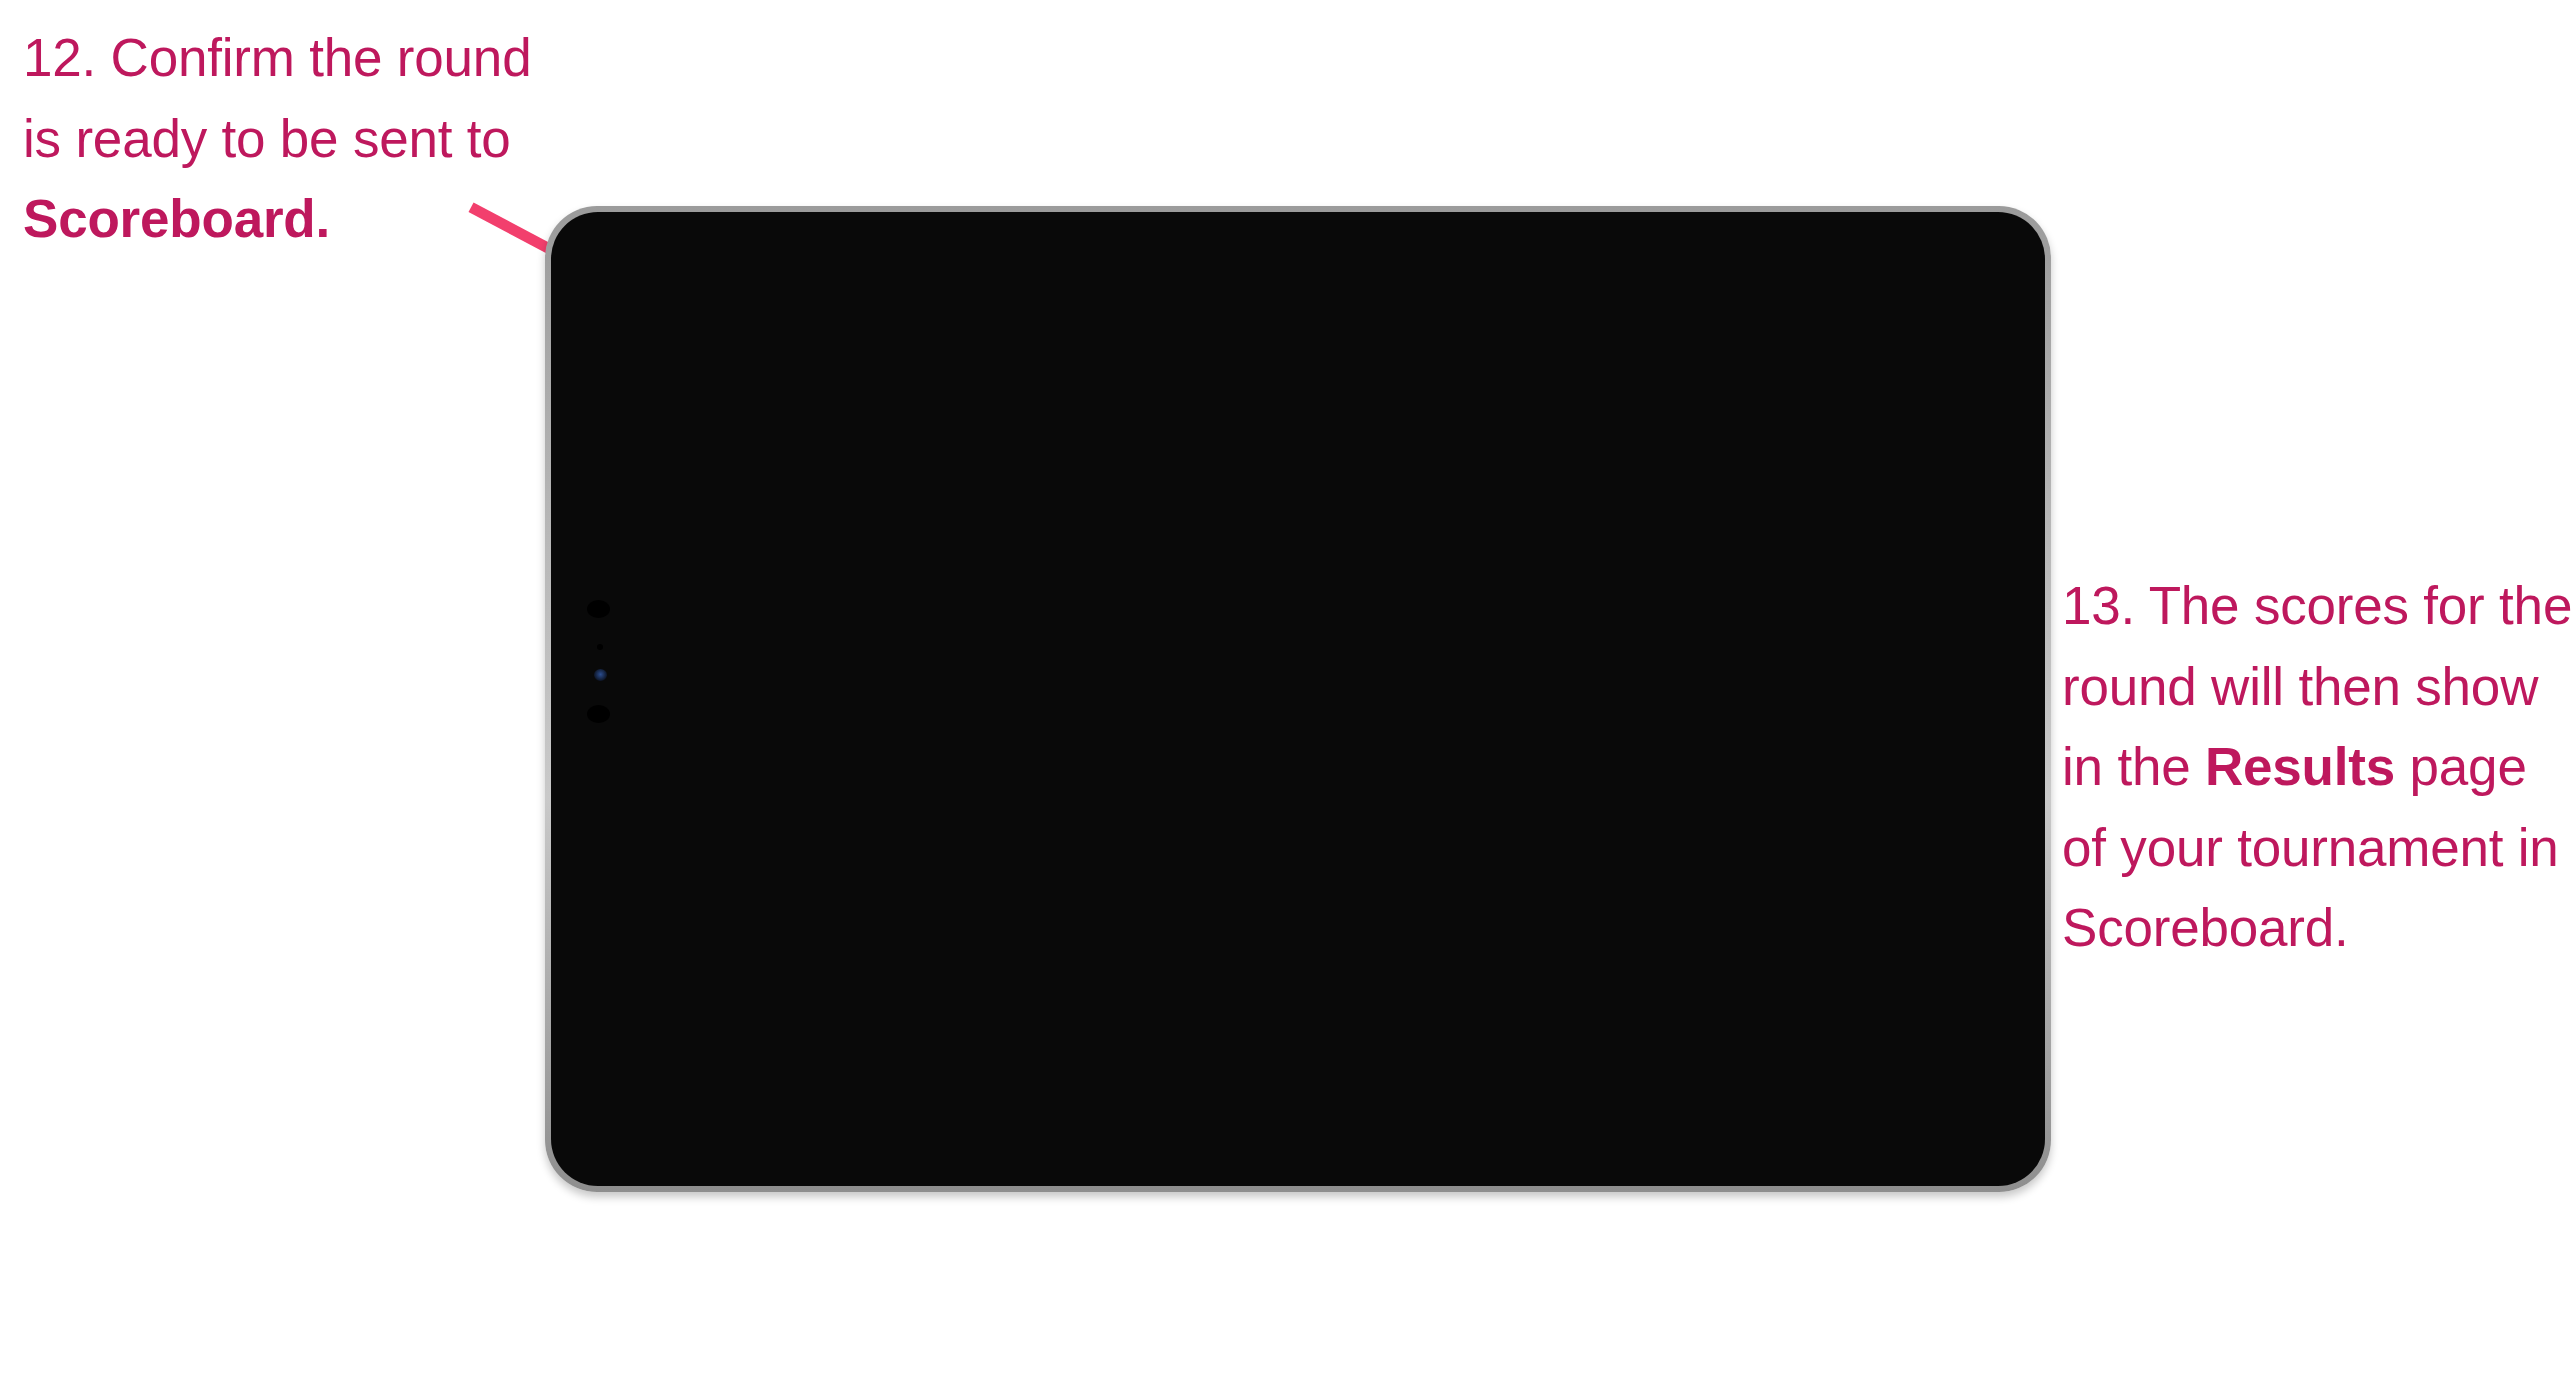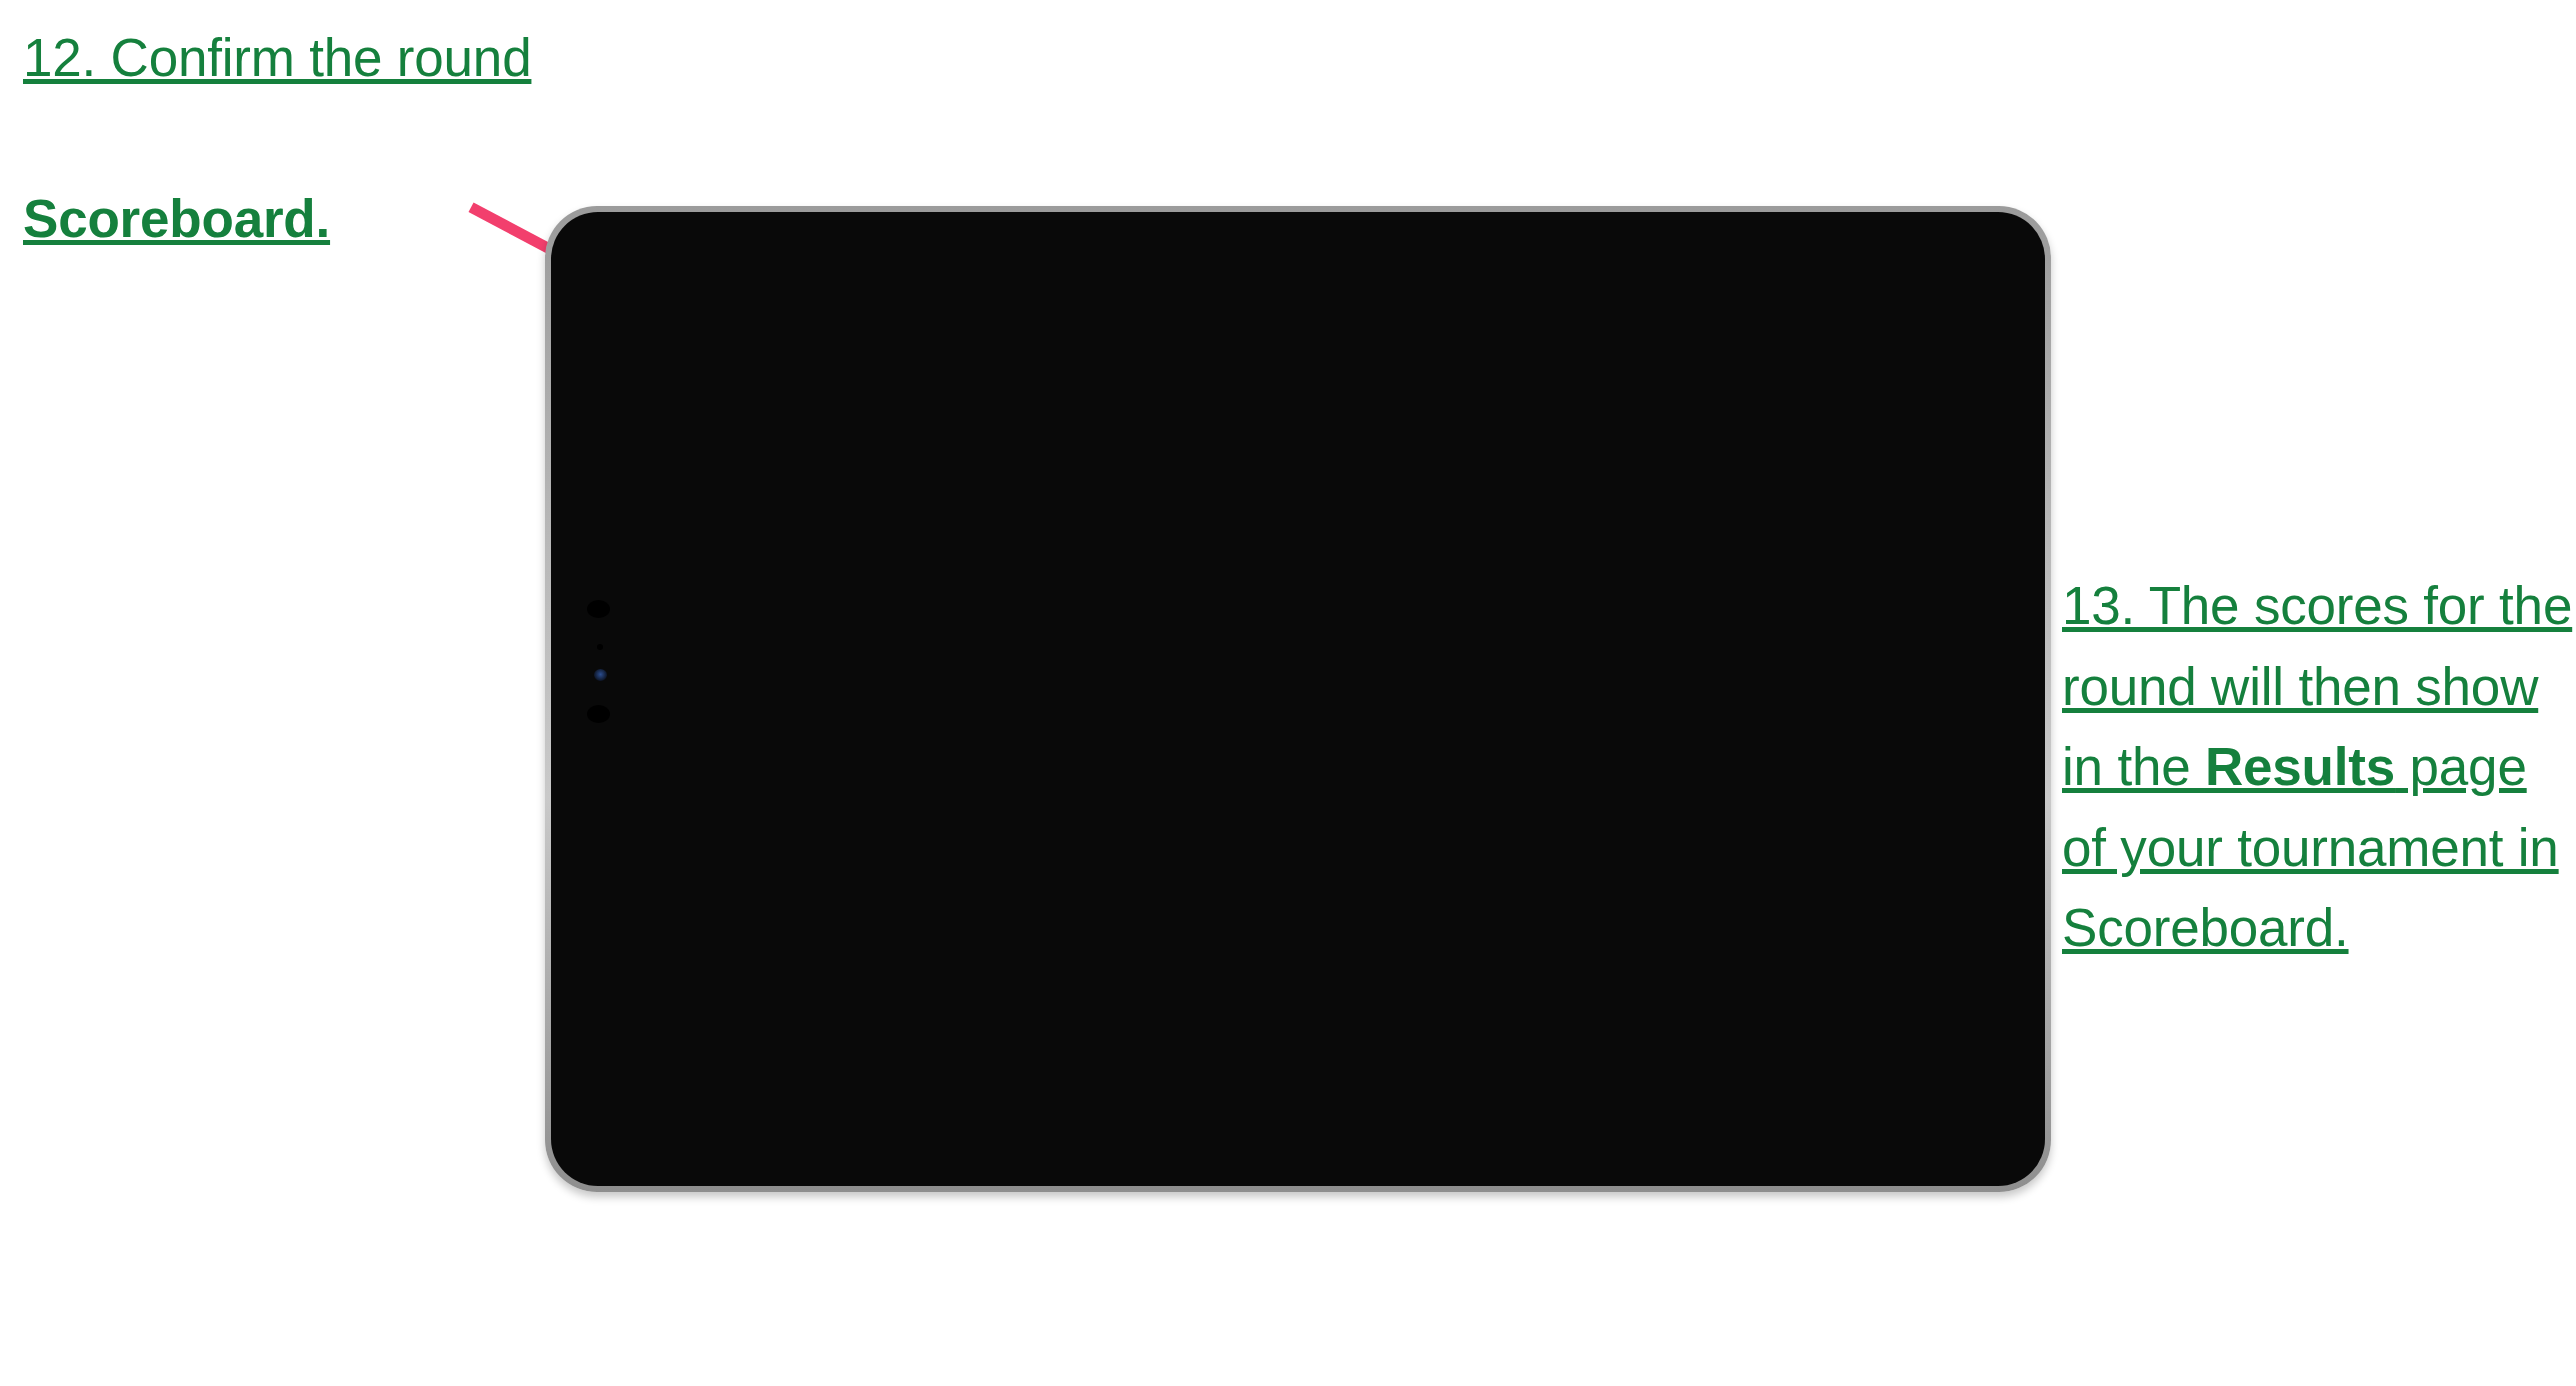--- a/index.html
+++ b/index.html
@@ -14,11 +14,10 @@
   
   .callout {
     position: absolute;
-    color: #15803d;
+    color: #be185d;
     font-family: "Liberation Sans", sans-serif;
     font-weight: 400;
     letter-spacing: -0.2px;
-    text-decoration: underline;
   }
   #callout-left {
     left: 23px; top: 18.3px; width: 649px;

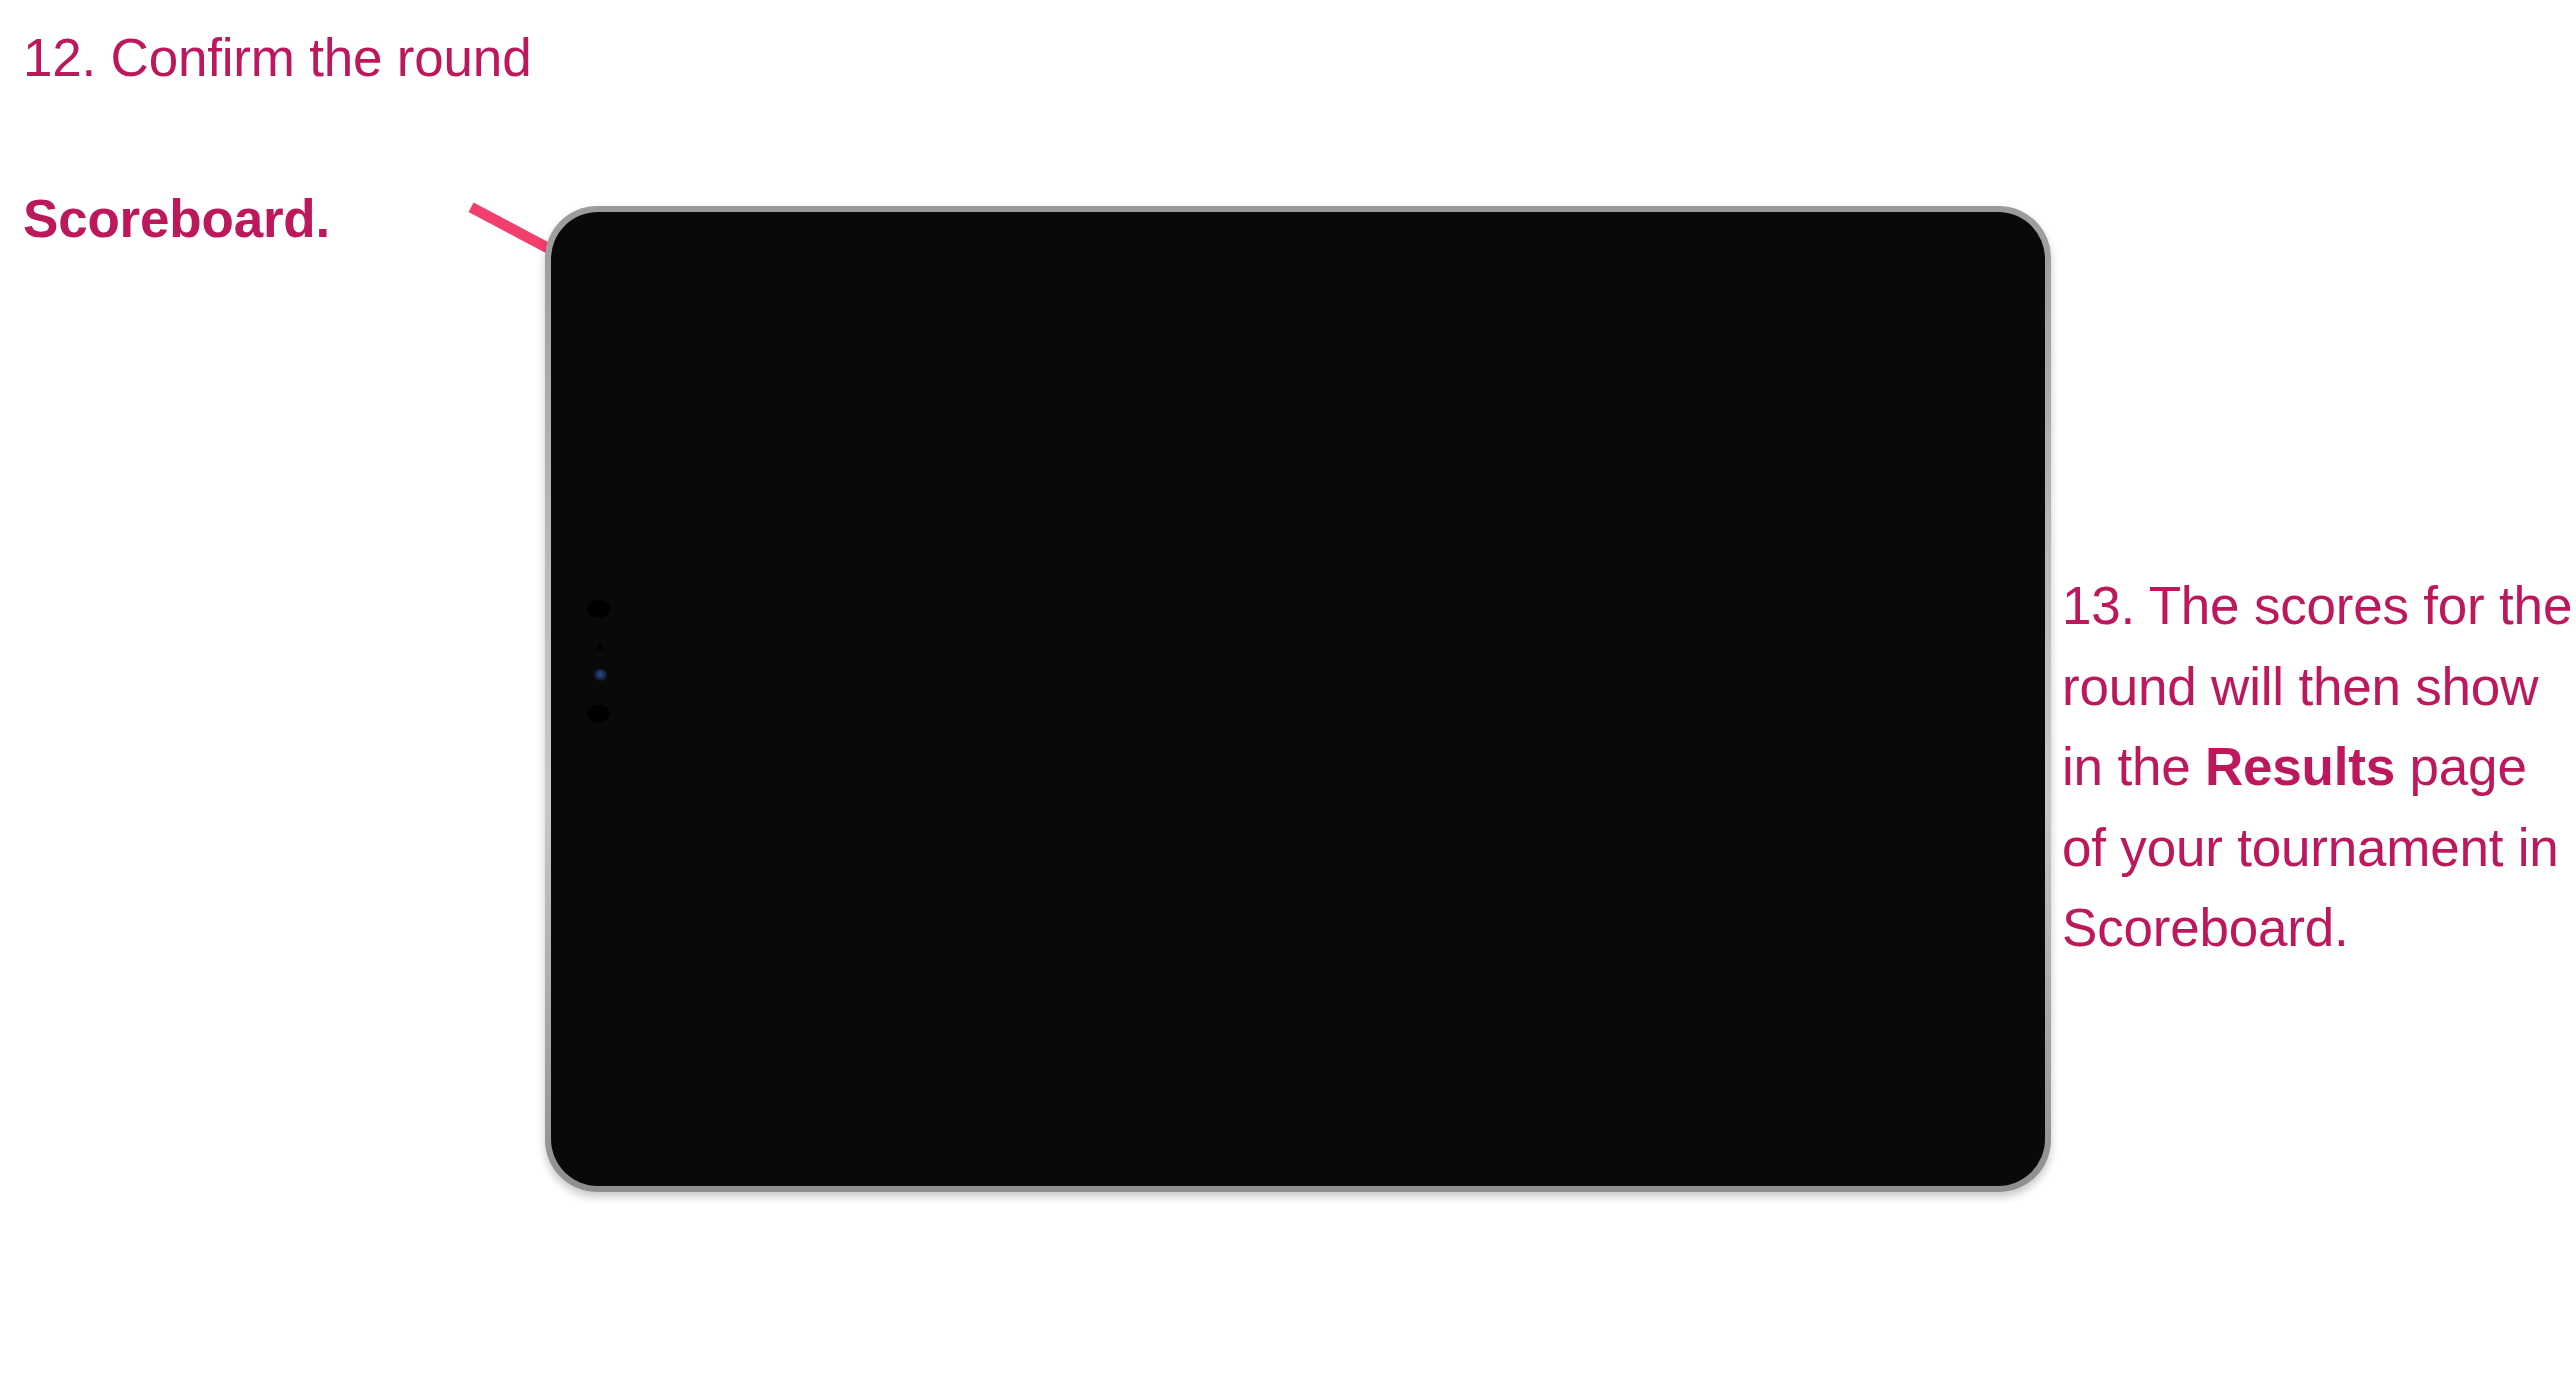--- a/index.html
+++ b/index.html
@@ -208,7 +208,7 @@
 
   <div id="callout-left" class="callout">
     <span>12. Confirm the round</span><br>
-    <br>
+    <span>is ready to be sent to</span><br>
     <b>Scoreboard.</b>
   </div>
 

